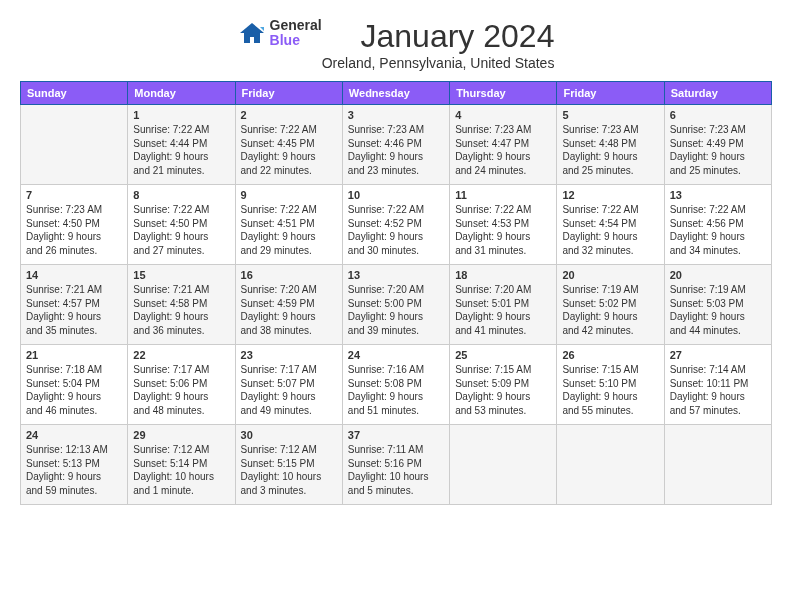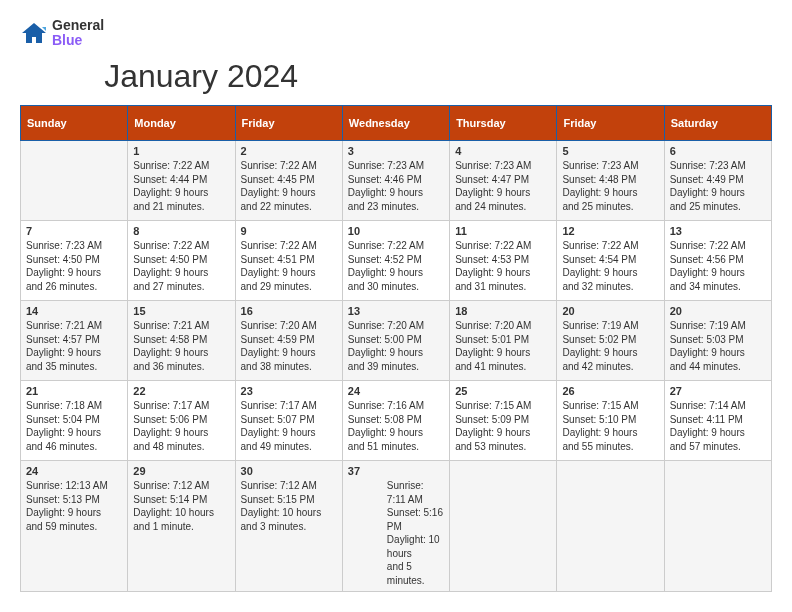--- a/index.html
+++ b/index.html
@@ -17,7 +17,7 @@
     }
     .header {
       display: flex;
-      justify-content: flex-start;
+      justify-content: center;
       align-items: flex-start;
       margin-bottom: 10px;
     }

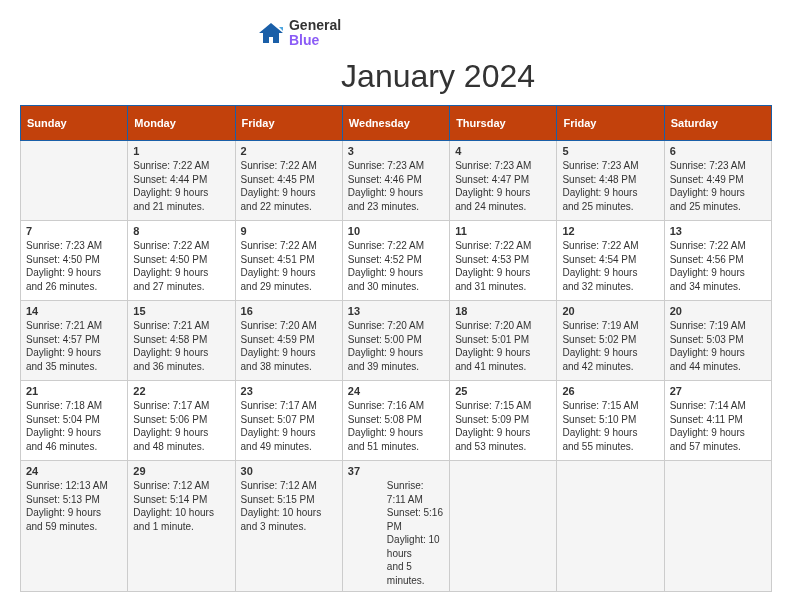--- a/index.html
+++ b/index.html
@@ -46,7 +46,6 @@
       font-size: 32px;
       font-weight: normal;
       color: #333;
-      margin-top: 40px;
     }
     .location {
       font-size: 14px;

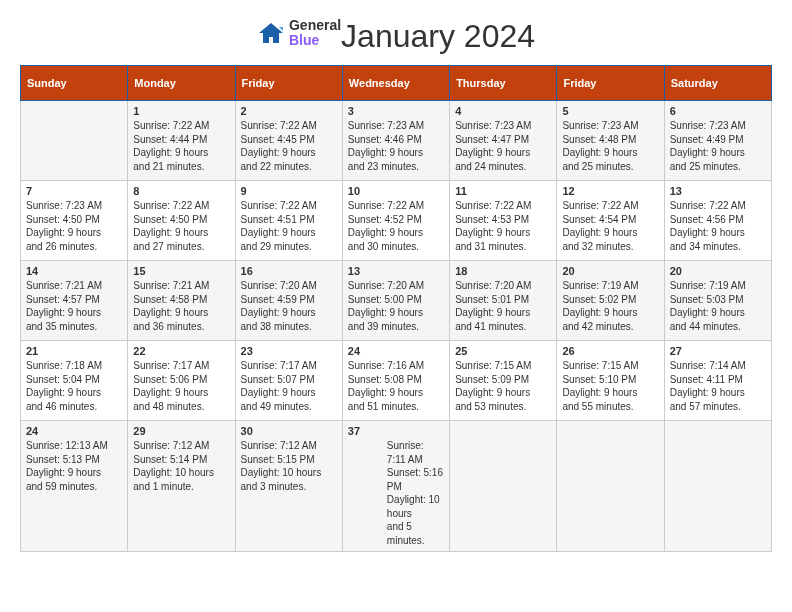--- a/index.html
+++ b/index.html
@@ -113,6 +113,7 @@
     </div>
     <div class="title-block">
       <div class="month-title">January 2024</div>
+      <div class="location">Oreland, Pennsylvania, United States</div>
     </div>
   </div>
 

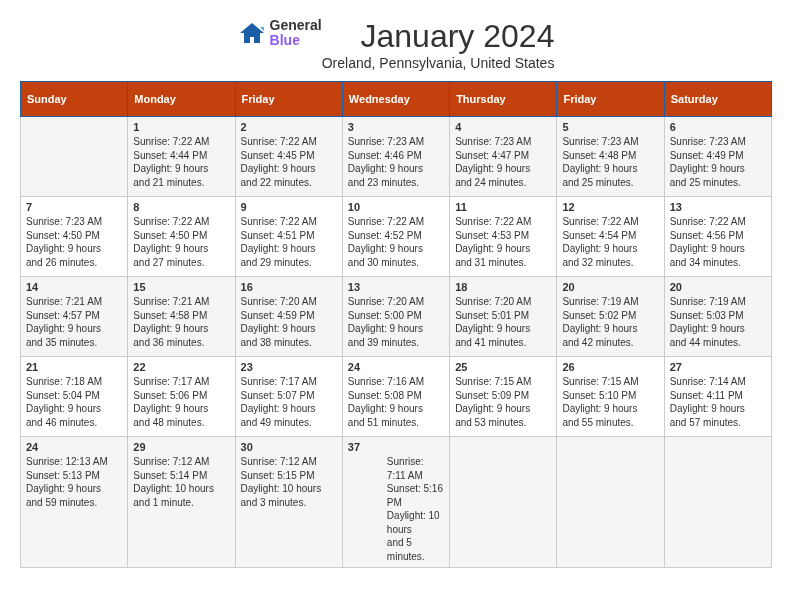--- a/index.html
+++ b/index.html
@@ -57,10 +57,10 @@
       font-size: 10.5px;
     }
     thead tr th {
-      background-color: #c2410c;
+      background-color: #8b5cf6;
       color: #fff;
       text-align: left;
-      padding: 11px 6px;
+      padding: 5px 6px;
       font-size: 11px;
       font-weight: bold;
       border: 1px solid #1a5fa8;

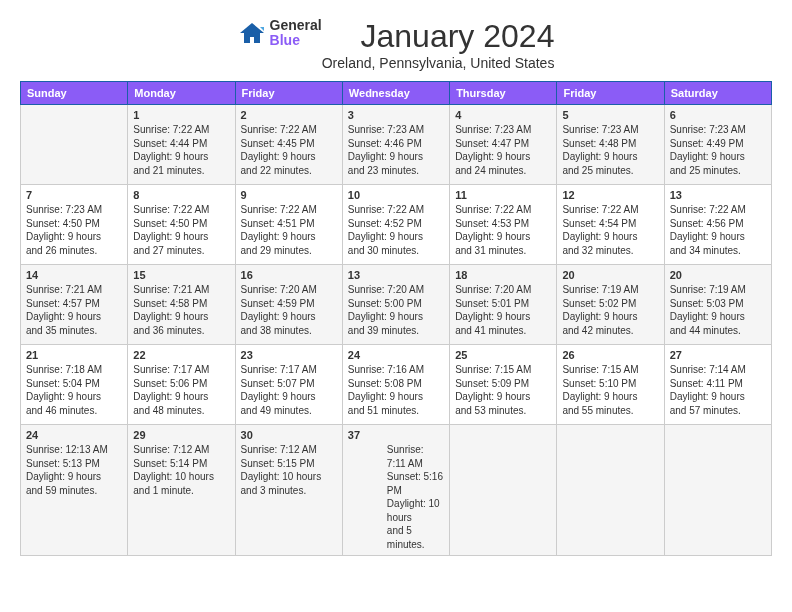--- a/index.html
+++ b/index.html
@@ -323,7 +323,7 @@
           <td>
             <span class="day-number">27</span>
             <div class="day-info" style="white-space: pre-line;">Sunrise: 7:14 AM
-Sunset: 4:11 PM
+Sunset: 10:11 PM
 Daylight: 9 hours
 and 57 minutes.</div>
           </td>

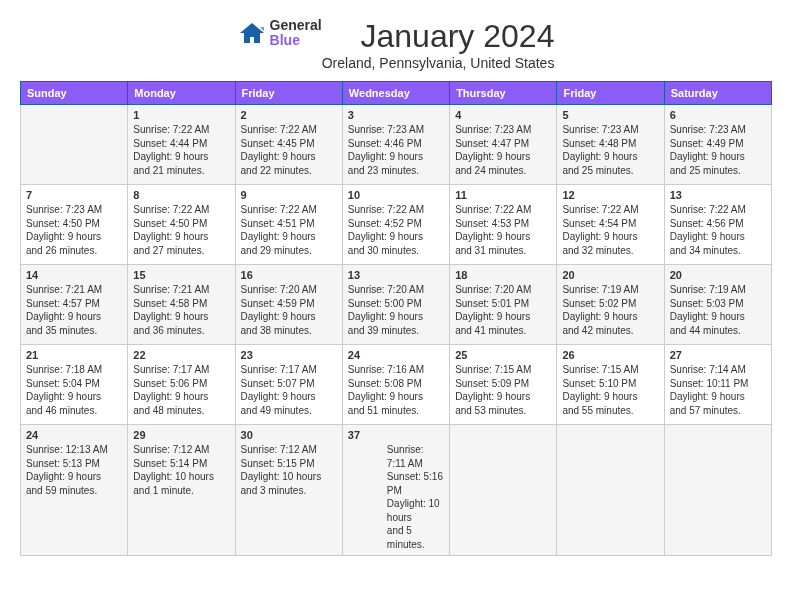--- a/index.html
+++ b/index.html
@@ -352,7 +352,7 @@
           </td>
           <td>
             <span class="day-number">37</span>
-            <div class="day-info" style="white-space: pre-line; margin-left: 39px;">Sunrise: 7:11 AM
+            <div class="day-info" style="white-space: pre-line;">Sunrise: 7:11 AM
 Sunset: 5:16 PM
 Daylight: 10 hours
 and 5 minutes.</div>

